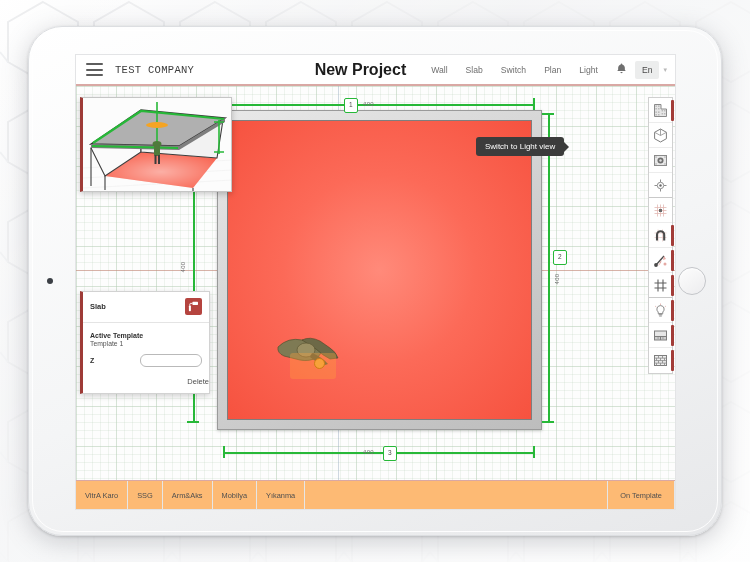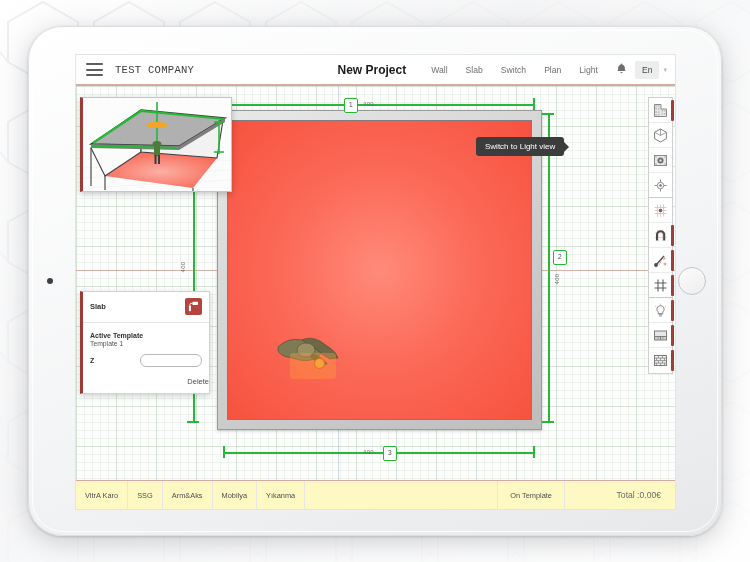--- a/index.html
+++ b/index.html
@@ -93,7 +93,7 @@
   }
   #topbar-spacer { flex: 1; }
   .project-title {
-    font-size: 12px;
+    font-size: 16px;
     font-weight: bold;
     color: #1c1c1c;
     margin-right: 16px;

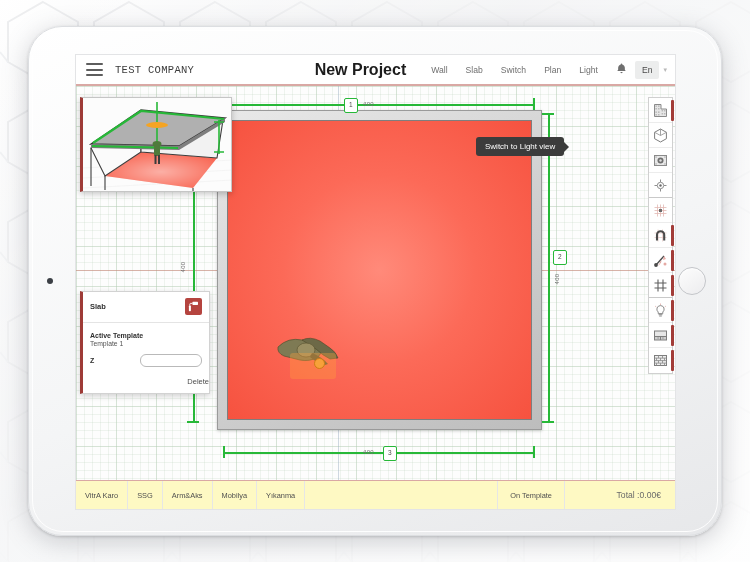--- a/index.html
+++ b/index.html
@@ -346,7 +346,7 @@
   #bottombar {
     position: relative;
     height: 29px;
-    background: #fef9c3;
+    background: #fdba74;
     border-top: 1px solid #d9a8a4;
     display: flex;
     align-items: stretch;

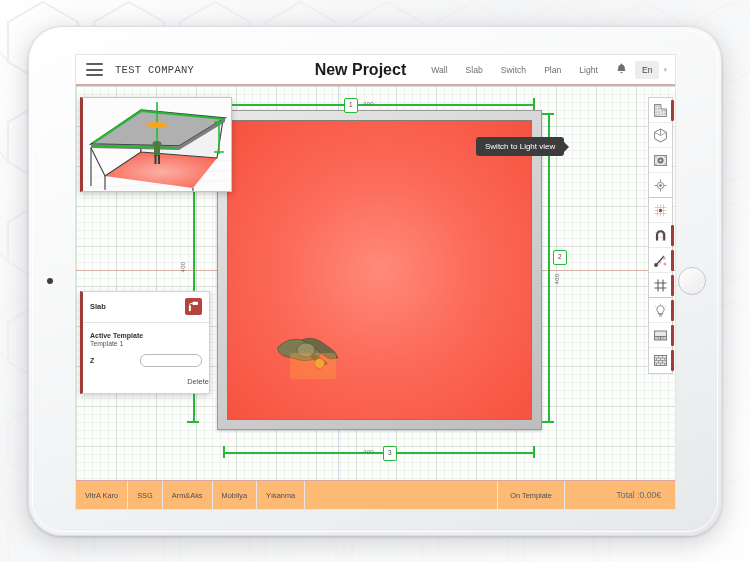--- a/index.html
+++ b/index.html
@@ -671,7 +671,6 @@
       <div class="bb-tab">Yıkanma</div>
       <div id="bb-spacer"></div>
       <div id="bb-onproject">On Template</div>
-      <div id="bb-total">Total :0.00€</div>
     </div>
 
   </div>

